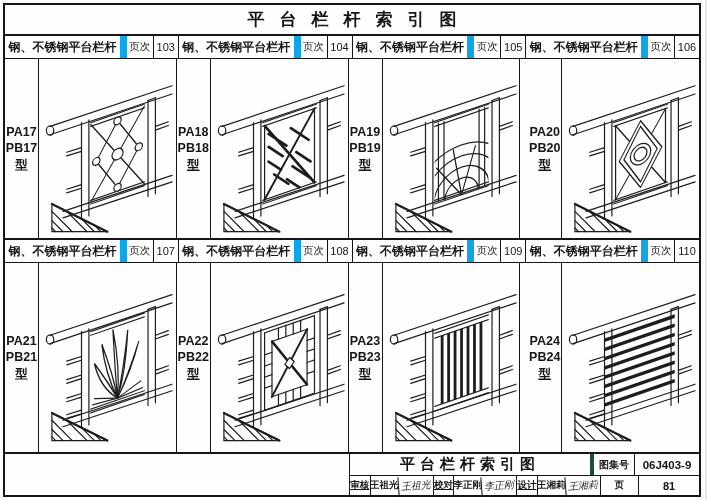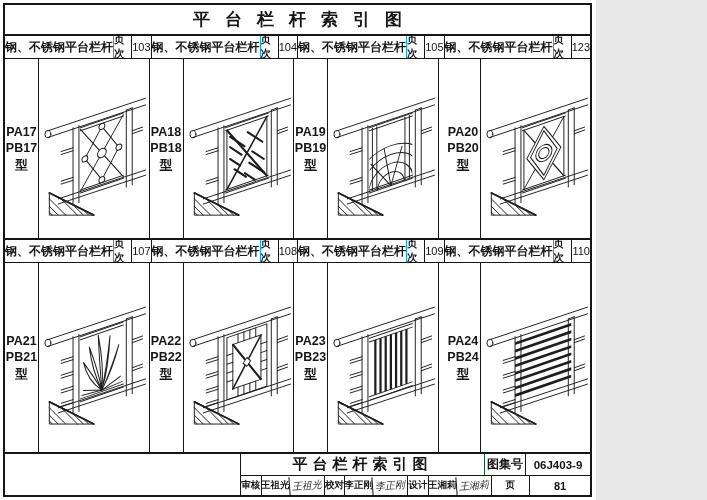--- a/index.html
+++ b/index.html
@@ -3,7 +3,7 @@
 <meta charset="utf-8">
 <style>
   html,body{margin:0;padding:0;background:#e8e8e8;}
-  .page{width:596px;height:500px;background:#fff;position:relative;
+  .page{width:705px;height:500px;background:#fff;position:relative;
         font-family:"Liberation Sans","DejaVu Sans",sans-serif;color:#161616;box-sizing:border-box;padding-left:22px;}
   .frame{position:absolute;left:3px;top:3px;right:4px;bottom:3px;border:2.5px solid #161616;
          display:flex;flex-direction:column;background:#fefefe;}

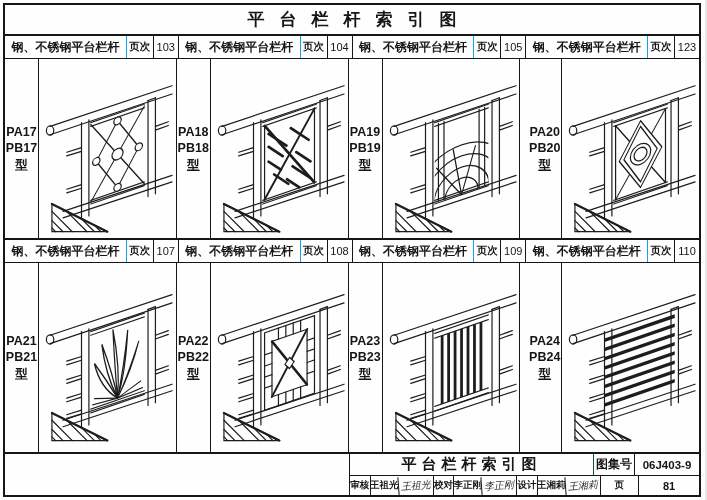--- a/index.html
+++ b/index.html
@@ -15,7 +15,7 @@
   .hgroup{flex:1 1 0;display:flex;border-right:1.5px solid #161616;min-width:0;}
   .hgroup:last-child{border-right:none;}
   .hlabel{flex:1;display:flex;align-items:center;justify-content:center;font-size:12px;font-weight:bold;white-space:nowrap;}
-  .hpc{width:26px;border-left:1px solid #0ea5e9;display:flex;align-items:center;justify-content:center;font-size:10.5px;font-weight:bold;}
+  .hpc{width:26px;border-left:7px solid #0ea5e9;display:flex;align-items:center;justify-content:center;font-size:10.5px;font-weight:normal;}
   .hnum{width:24px;border-left:1px solid #161616;display:flex;align-items:center;justify-content:center;font-size:11px;font-weight:normal;}
   
   .panel-row{display:flex;border-bottom:2px solid #161616;min-height:0;}

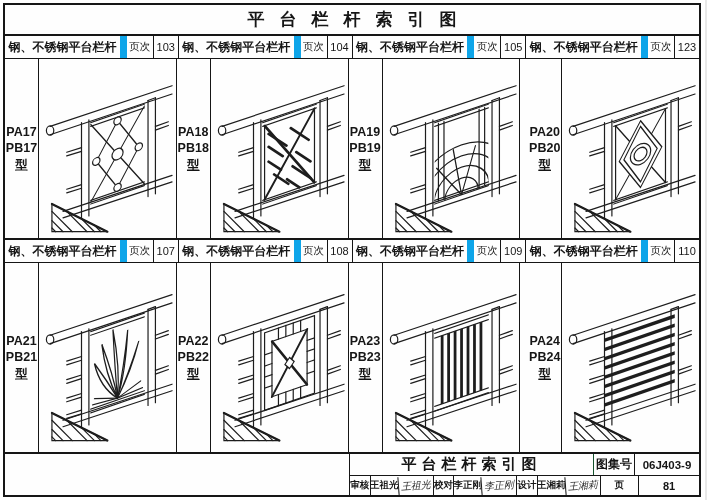--- a/index.html
+++ b/index.html
@@ -123,7 +123,7 @@
       <div class="hgroup">
         <div class="hlabel">钢、不锈钢平台栏杆</div>
         <div class="hpc">页次</div>
-        <div class="hnum">123</div>
+        <div class="hnum">106</div>
       </div>
     </div>
 

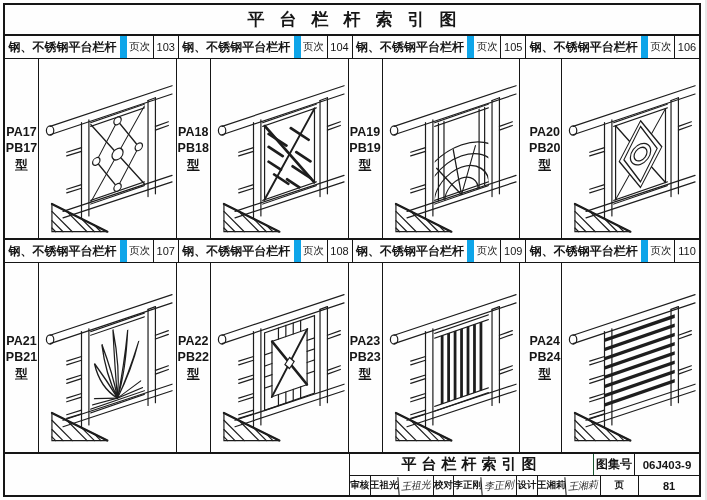--- a/index.html
+++ b/index.html
@@ -39,7 +39,7 @@
   .tblock{width:349px;display:flex;flex-direction:column;font-weight:bold;}
   .tb-top{height:21px;display:flex;border-bottom:1px solid #161616;}
   .tb-title{flex:1;display:flex;align-items:center;justify-content:center;font-size:15px;letter-spacing:5px;}
-  .tb-atlas-label{width:40px;border-left:1px solid #14532d;display:flex;align-items:center;justify-content:center;font-size:12px;}
+  .tb-atlas-label{width:40px;border-left:4px solid #14532d;display:flex;align-items:center;justify-content:center;font-size:10px;}
   .tb-atlas-no{width:64px;border-left:1px solid #161616;display:flex;align-items:center;justify-content:center;font-size:11.5px;}
   .tb-bot{flex:1;display:flex;font-size:9.5px;}
   .tb-bot>div{display:flex;align-items:center;justify-content:center;border-left:1px solid #161616;overflow:hidden;white-space:nowrap;}

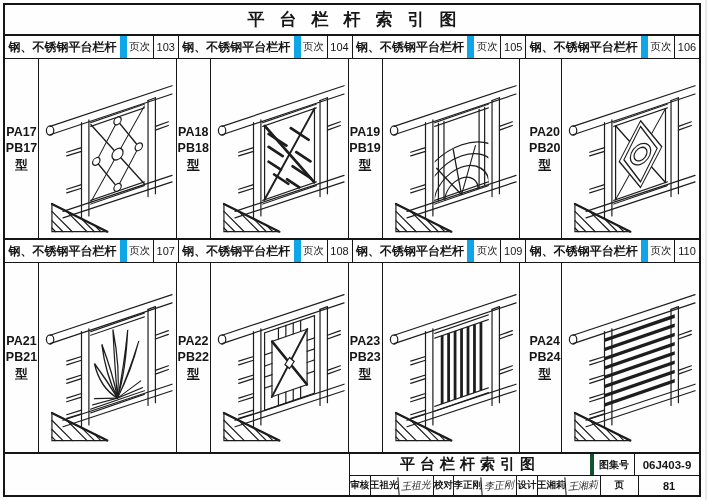--- a/index.html
+++ b/index.html
@@ -44,7 +44,7 @@
   .tb-bot{flex:1;display:flex;font-size:9.5px;}
   .tb-bot>div{display:flex;align-items:center;justify-content:center;border-left:1px solid #161616;overflow:hidden;white-space:nowrap;}
   .tb-bot>div:first-child{border-left:none;}
-  .c-lab{width:21px;}
+  .c-lab{width:21px;text-decoration:underline;}
   .c-name{width:29px;}
   .c-sign{width:36px;font-family:"DejaVu Serif","Liberation Serif",serif;font-style:italic;font-size:10px;
           transform:rotate(-4deg);color:#2a2a2a;font-weight:normal;}

